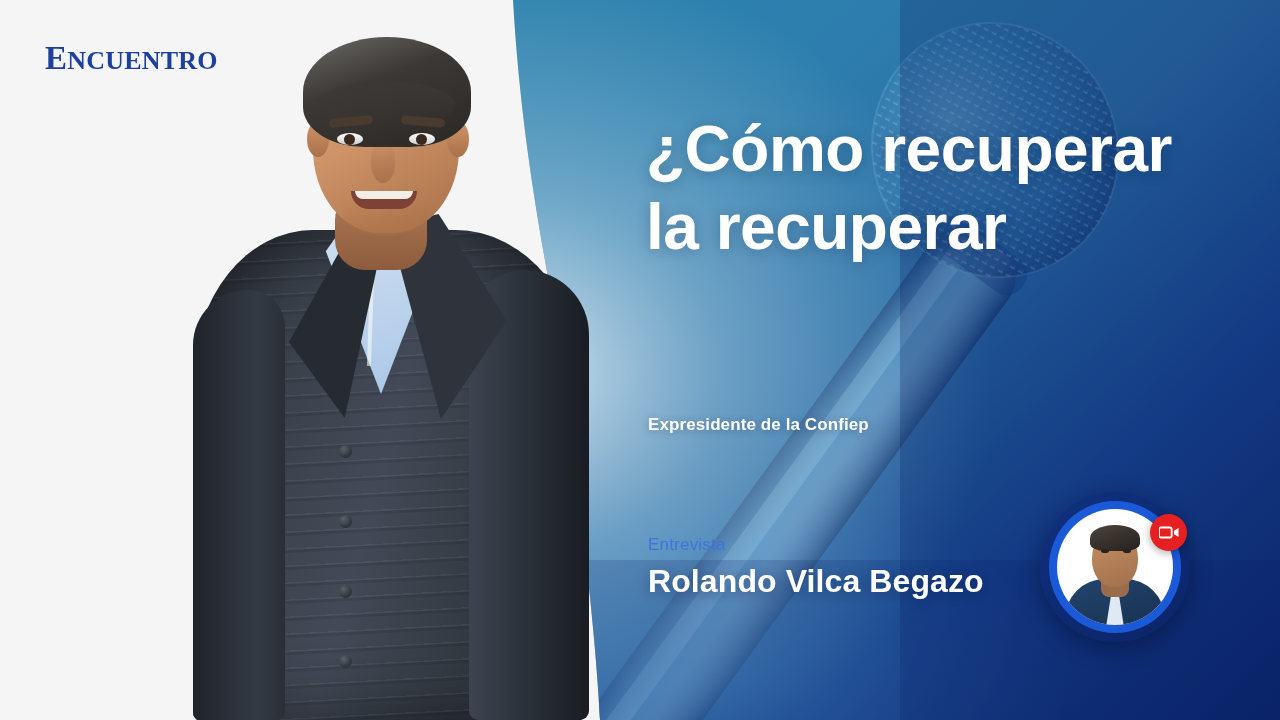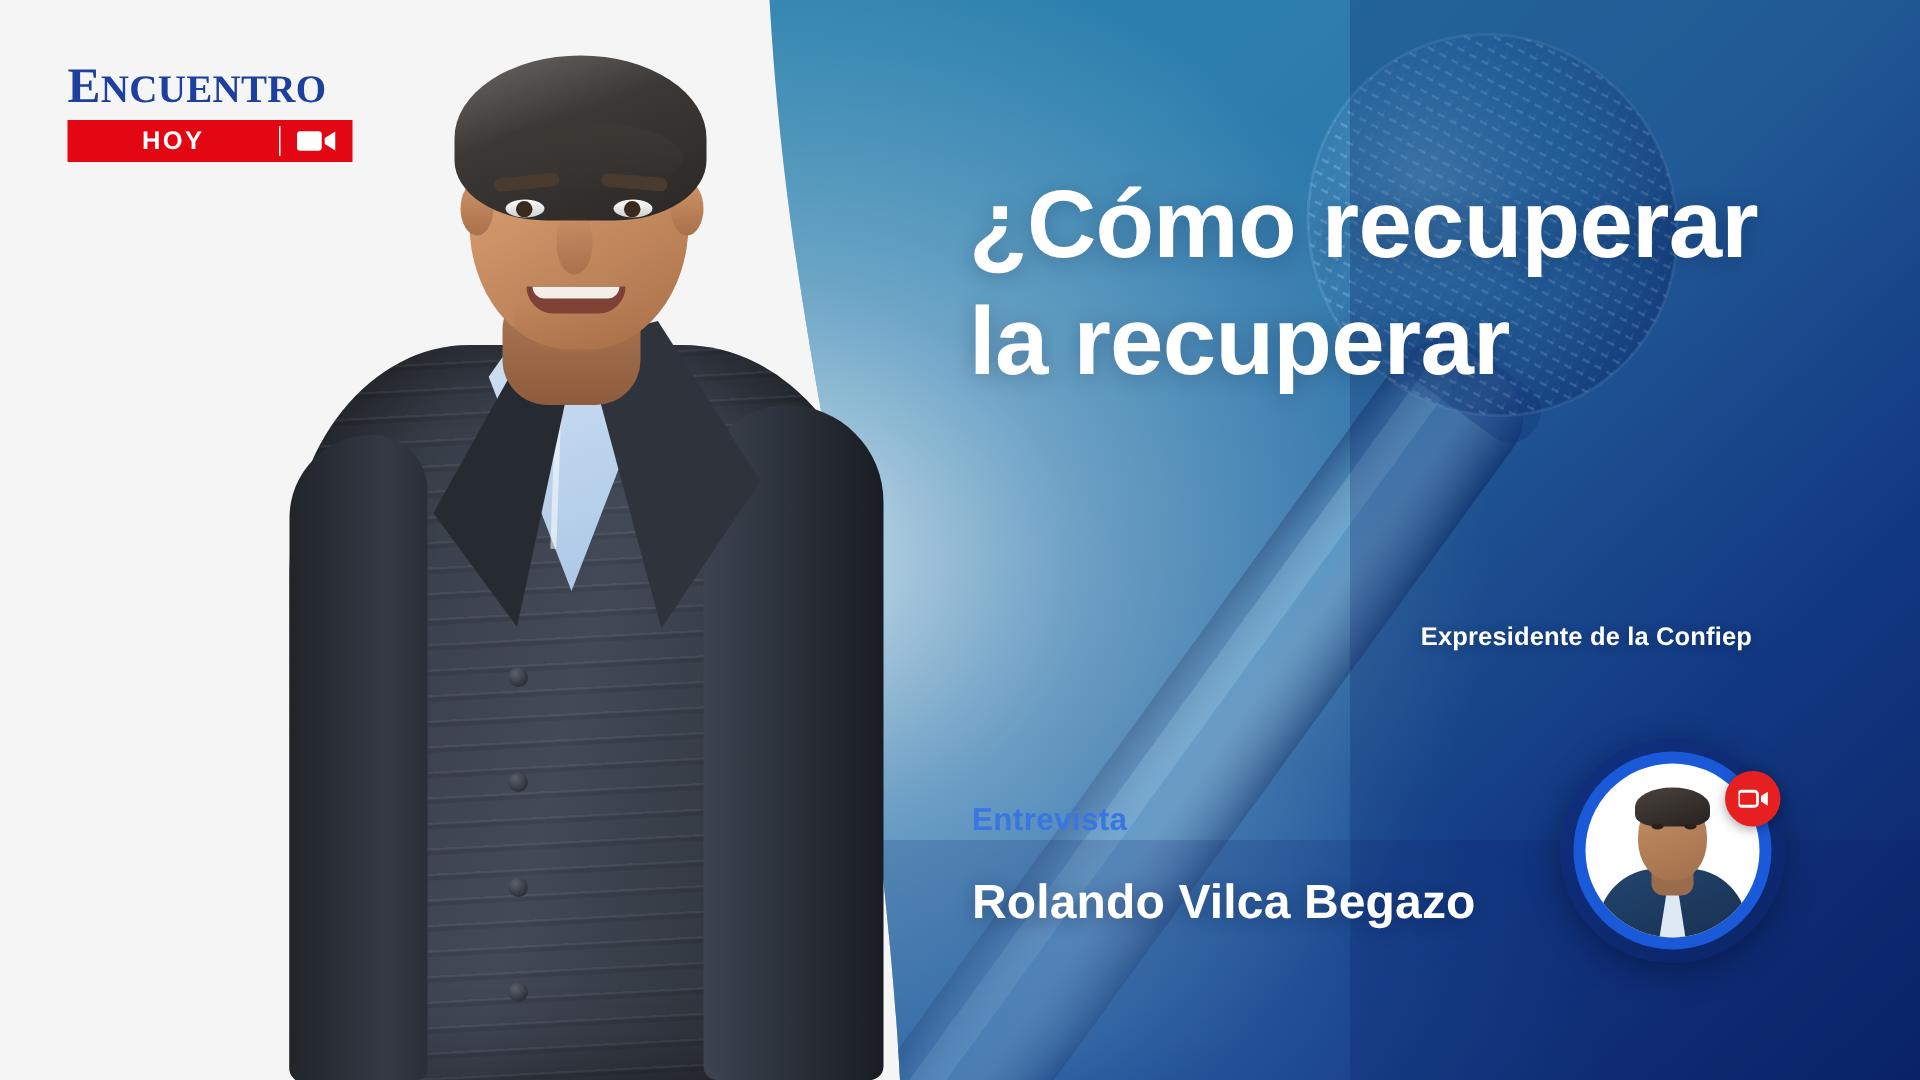--- a/index.html
+++ b/index.html
@@ -237,16 +237,6 @@
 
   <div class="logo">
     <div class="logo-word"><span>E</span><span class="sm">NCUENTRO</span></div>
-    <div class="logo-bar">
-      <div class="logo-hoy">HOY</div>
-      <div class="logo-sep"></div>
-      <div class="logo-cam">
-        <svg width="26" height="16" viewBox="0 0 26 16" aria-hidden="true">
-          <rect x="0" y="1.5" width="16.5" height="13" rx="2.2" fill="#ffffff"></rect>
-          <path d="M18.5 6 L25.5 1.6 V14.4 L18.5 10 Z" fill="#ffffff"></path>
-        </svg>
-      </div>
-    </div>
   </div>
 
   <div class="headline">

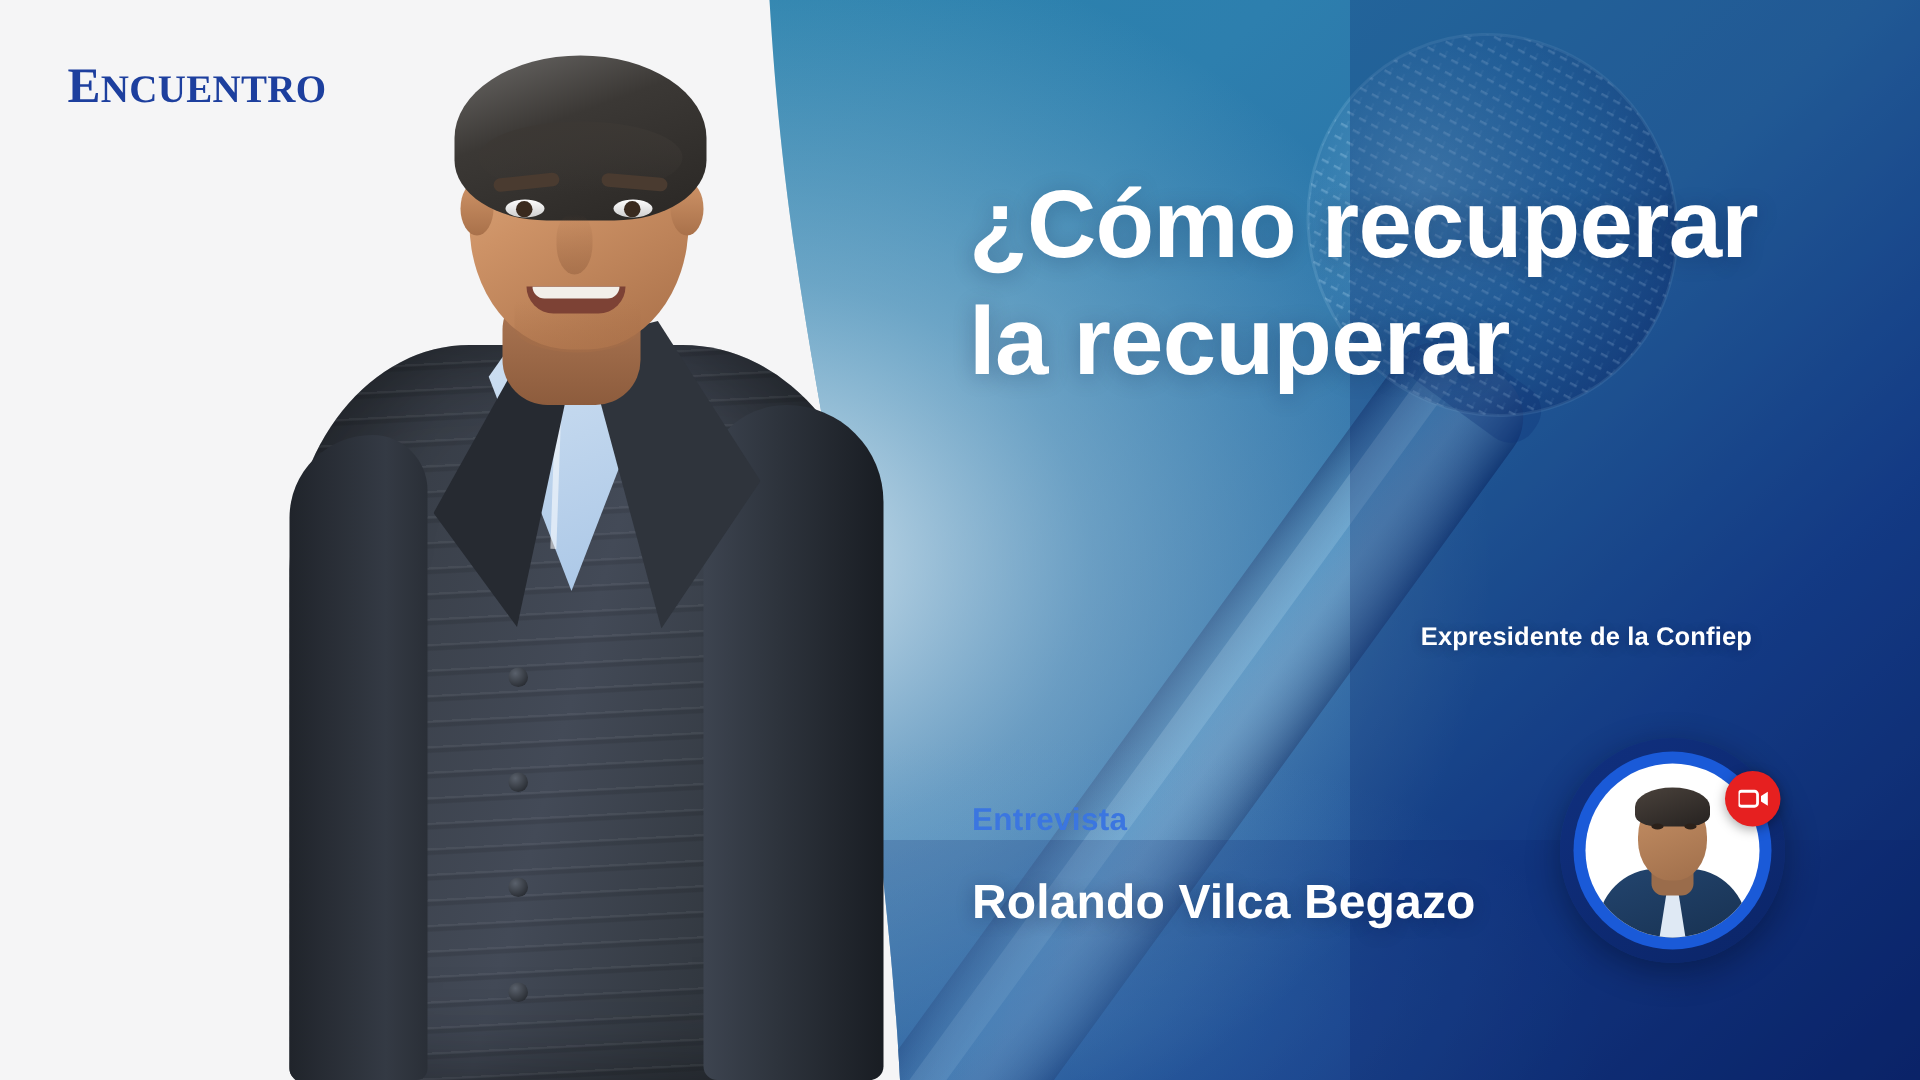--- a/index.html
+++ b/index.html
@@ -95,7 +95,7 @@
   .guest-name{font-size:30px;font-weight:700;letter-spacing:.1px;line-height:1.2;
     text-shadow:0 2px 10px rgba(0,20,60,.3);}
   .guest-role{font-size:17px;font-weight:700;margin-top:7px;letter-spacing:.1px;
-    text-shadow:0 1px 8px rgba(0,20,60,.3);text-align:right;}
+    text-shadow:0 1px 8px rgba(0,20,60,.3);}
 
   .host{position:absolute;left:648px;top:535px;width:540px;}
   .host-label{font-size:21px;font-weight:700;letter-spacing:.2px;}

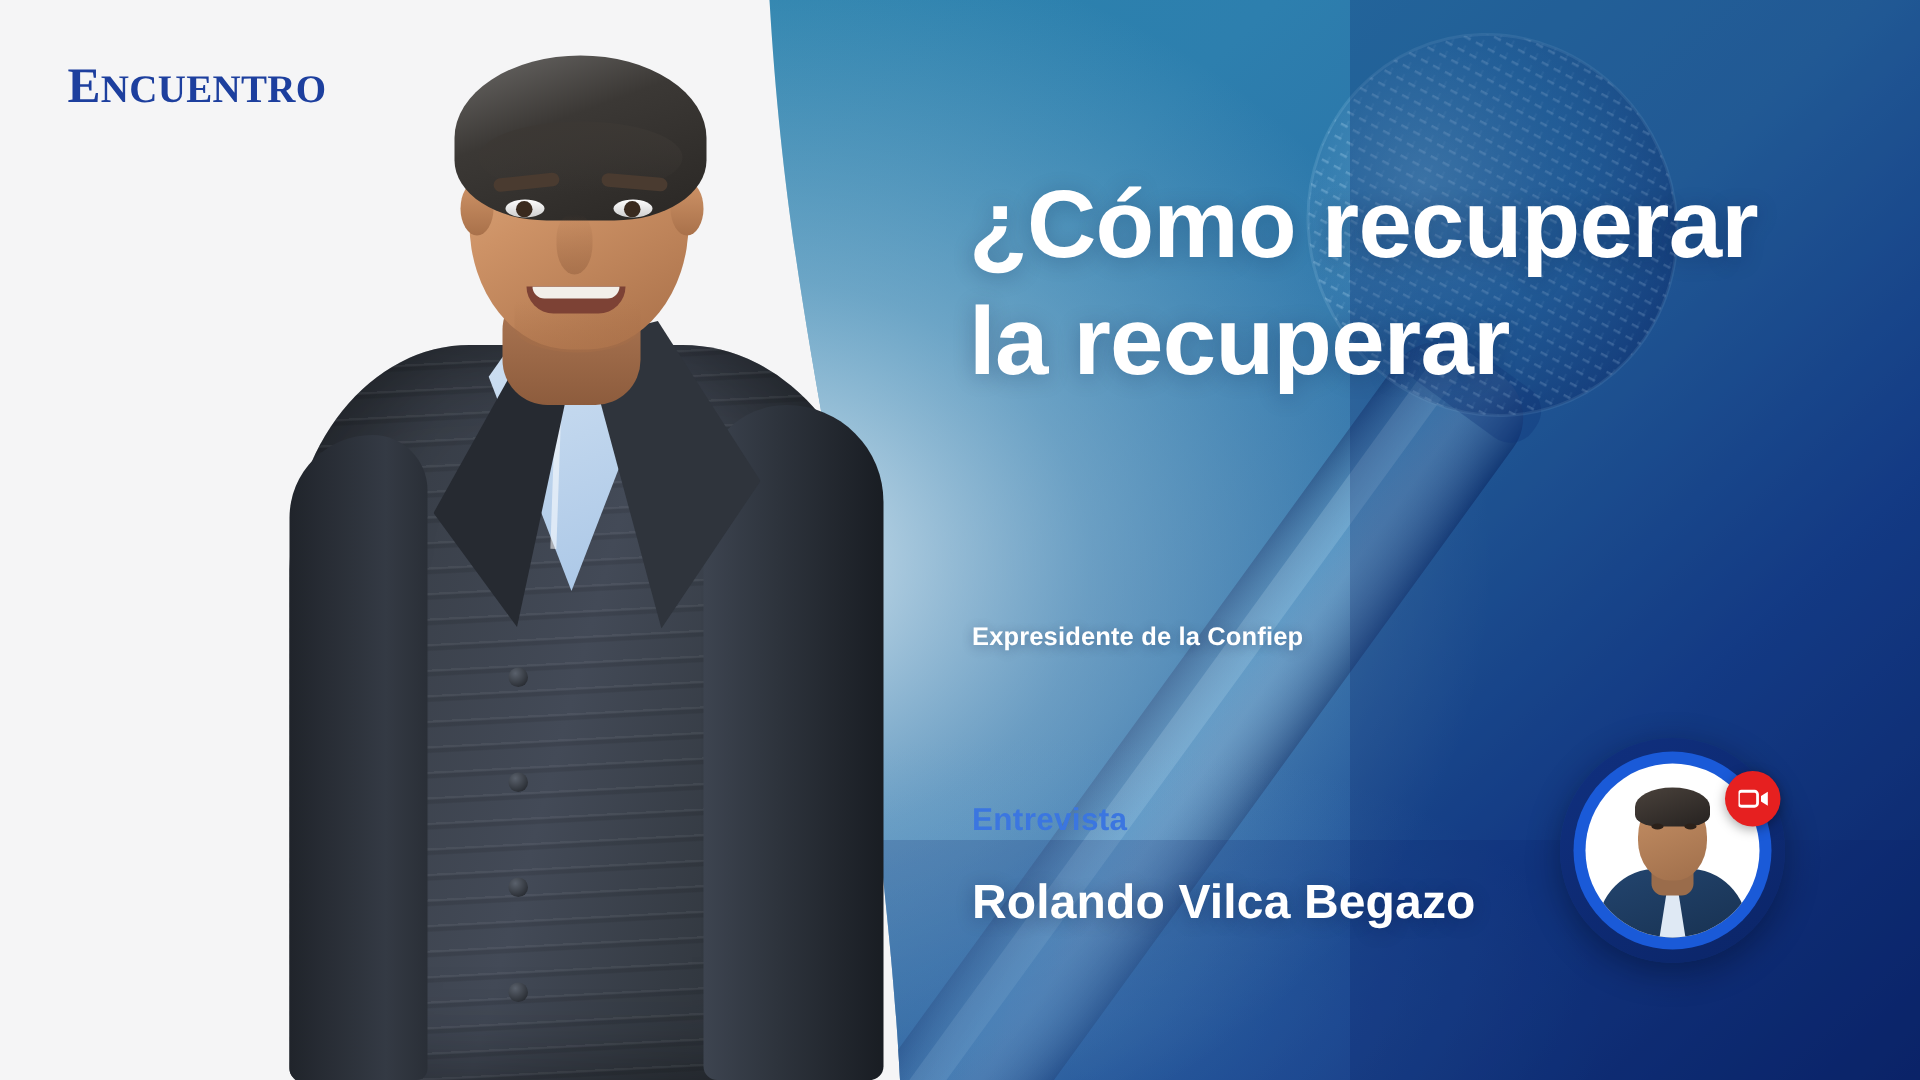--- a/index.html
+++ b/index.html
@@ -98,7 +98,7 @@
     text-shadow:0 1px 8px rgba(0,20,60,.3);}
 
   .host{position:absolute;left:648px;top:535px;width:540px;}
-  .host-label{font-size:21px;font-weight:700;letter-spacing:.2px;}
+  .host-label{font-size:17px;font-weight:400;letter-spacing:.2px;}
   .host-name{font-size:32px;font-weight:700;color:#fff;margin-top:24px;letter-spacing:.1px;
     text-shadow:0 2px 12px rgba(0,20,60,.32);}
 

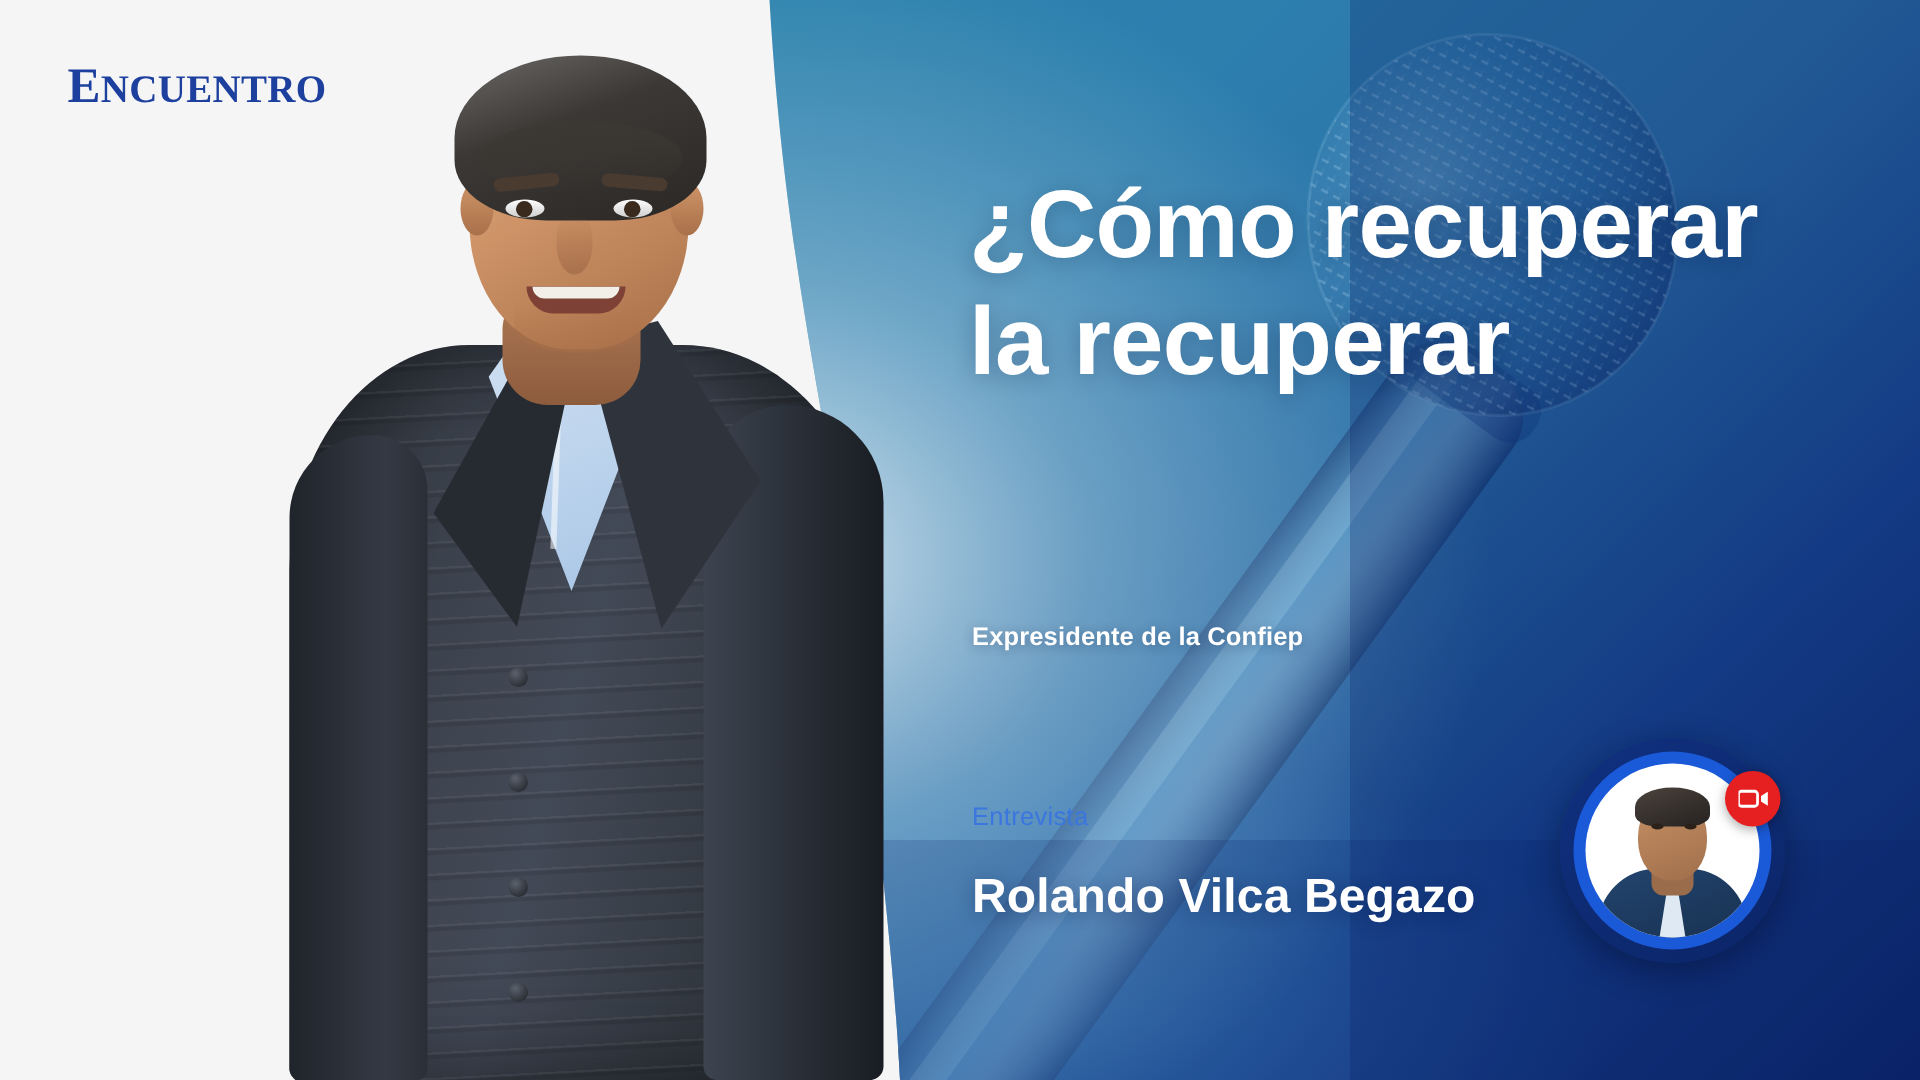--- a/index.html
+++ b/index.html
@@ -99,7 +99,7 @@
 
   .host{position:absolute;left:648px;top:535px;width:540px;}
   .host-label{font-size:17px;font-weight:400;letter-spacing:.2px;}
-  .host-name{font-size:32px;font-weight:700;color:#fff;margin-top:24px;letter-spacing:.1px;
+  .host-name{font-size:32px;font-weight:700;color:#fff;margin-top:8px;letter-spacing:.1px;
     text-shadow:0 2px 12px rgba(0,20,60,.32);}
 
   

